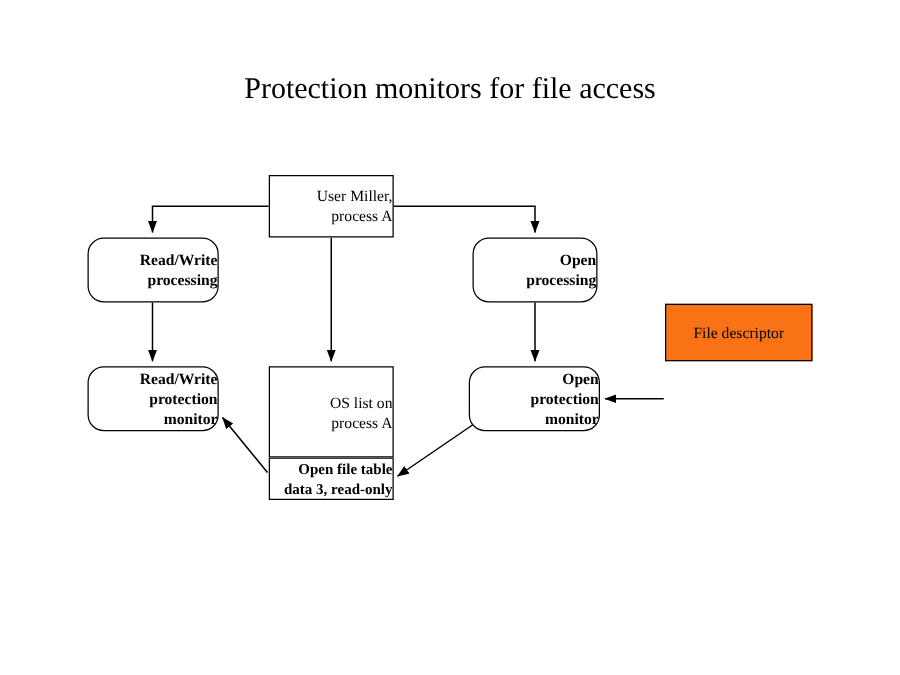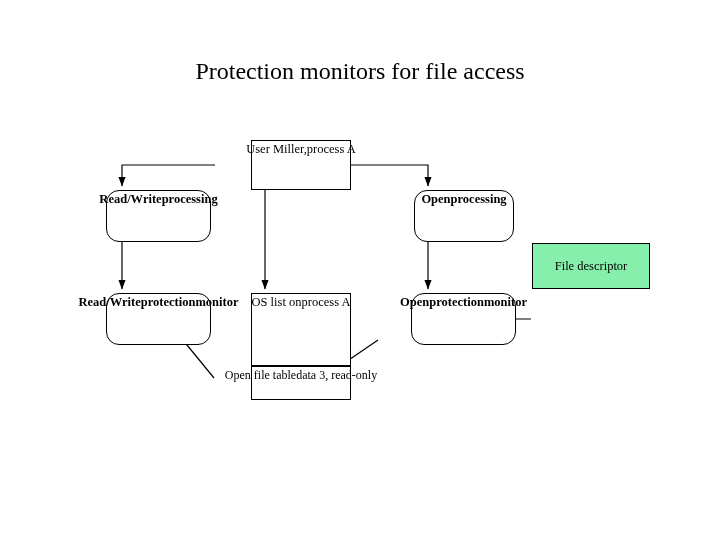--- a/index.html
+++ b/index.html
@@ -52,15 +52,14 @@
     border: 1px solid #000000;
     background: #ffffff;
     display: flex;
-    flex-direction: row;
-    align-items: flex-start;
+    flex-direction: column;
+    align-items: flex-end;
     justify-content: center;
     text-align: center;
     font-size: 12.5px;
     line-height: 16px;
     font-family: "Liberation Serif", "DejaVu Serif", serif;
     z-index: 2;
-    margin-left: 36px;
   }
   .node.rounded {
     border-radius: 13px;

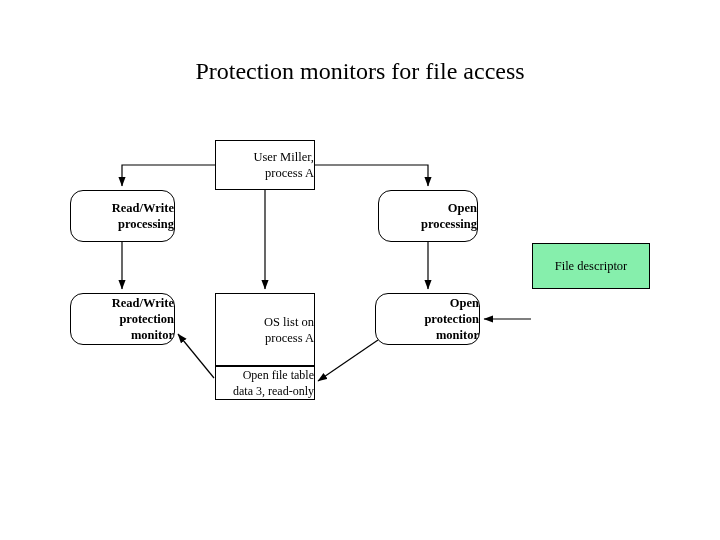--- a/index.html
+++ b/index.html
@@ -90,7 +90,7 @@
   .desc-cell {
     box-sizing: border-box;
     border: 1px solid #000000;
-    background: #86efac;
+    background: #f97316;
     display: flex;
     flex-direction: column;
     align-items: center;

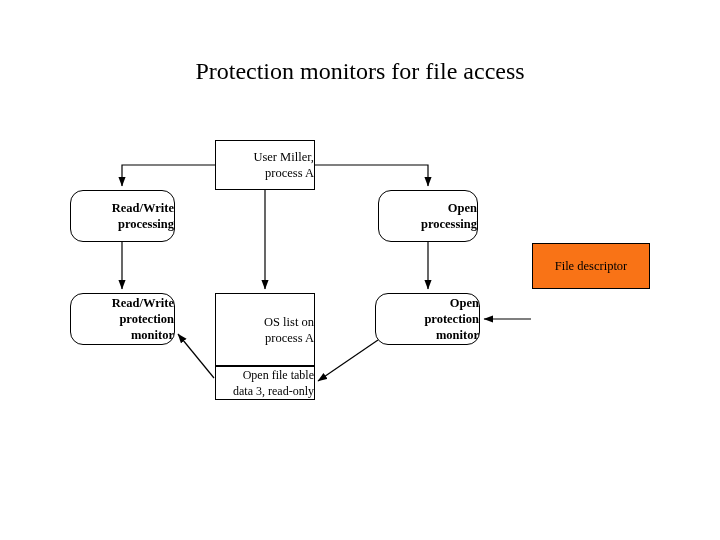--- a/index.html
+++ b/index.html
@@ -66,7 +66,7 @@
     font-weight: bold;
   }
   .node.bold {
-    font-weight: normal;
+    font-weight: bold;
   }
   .node .line { display: block; white-space: nowrap; }
 

